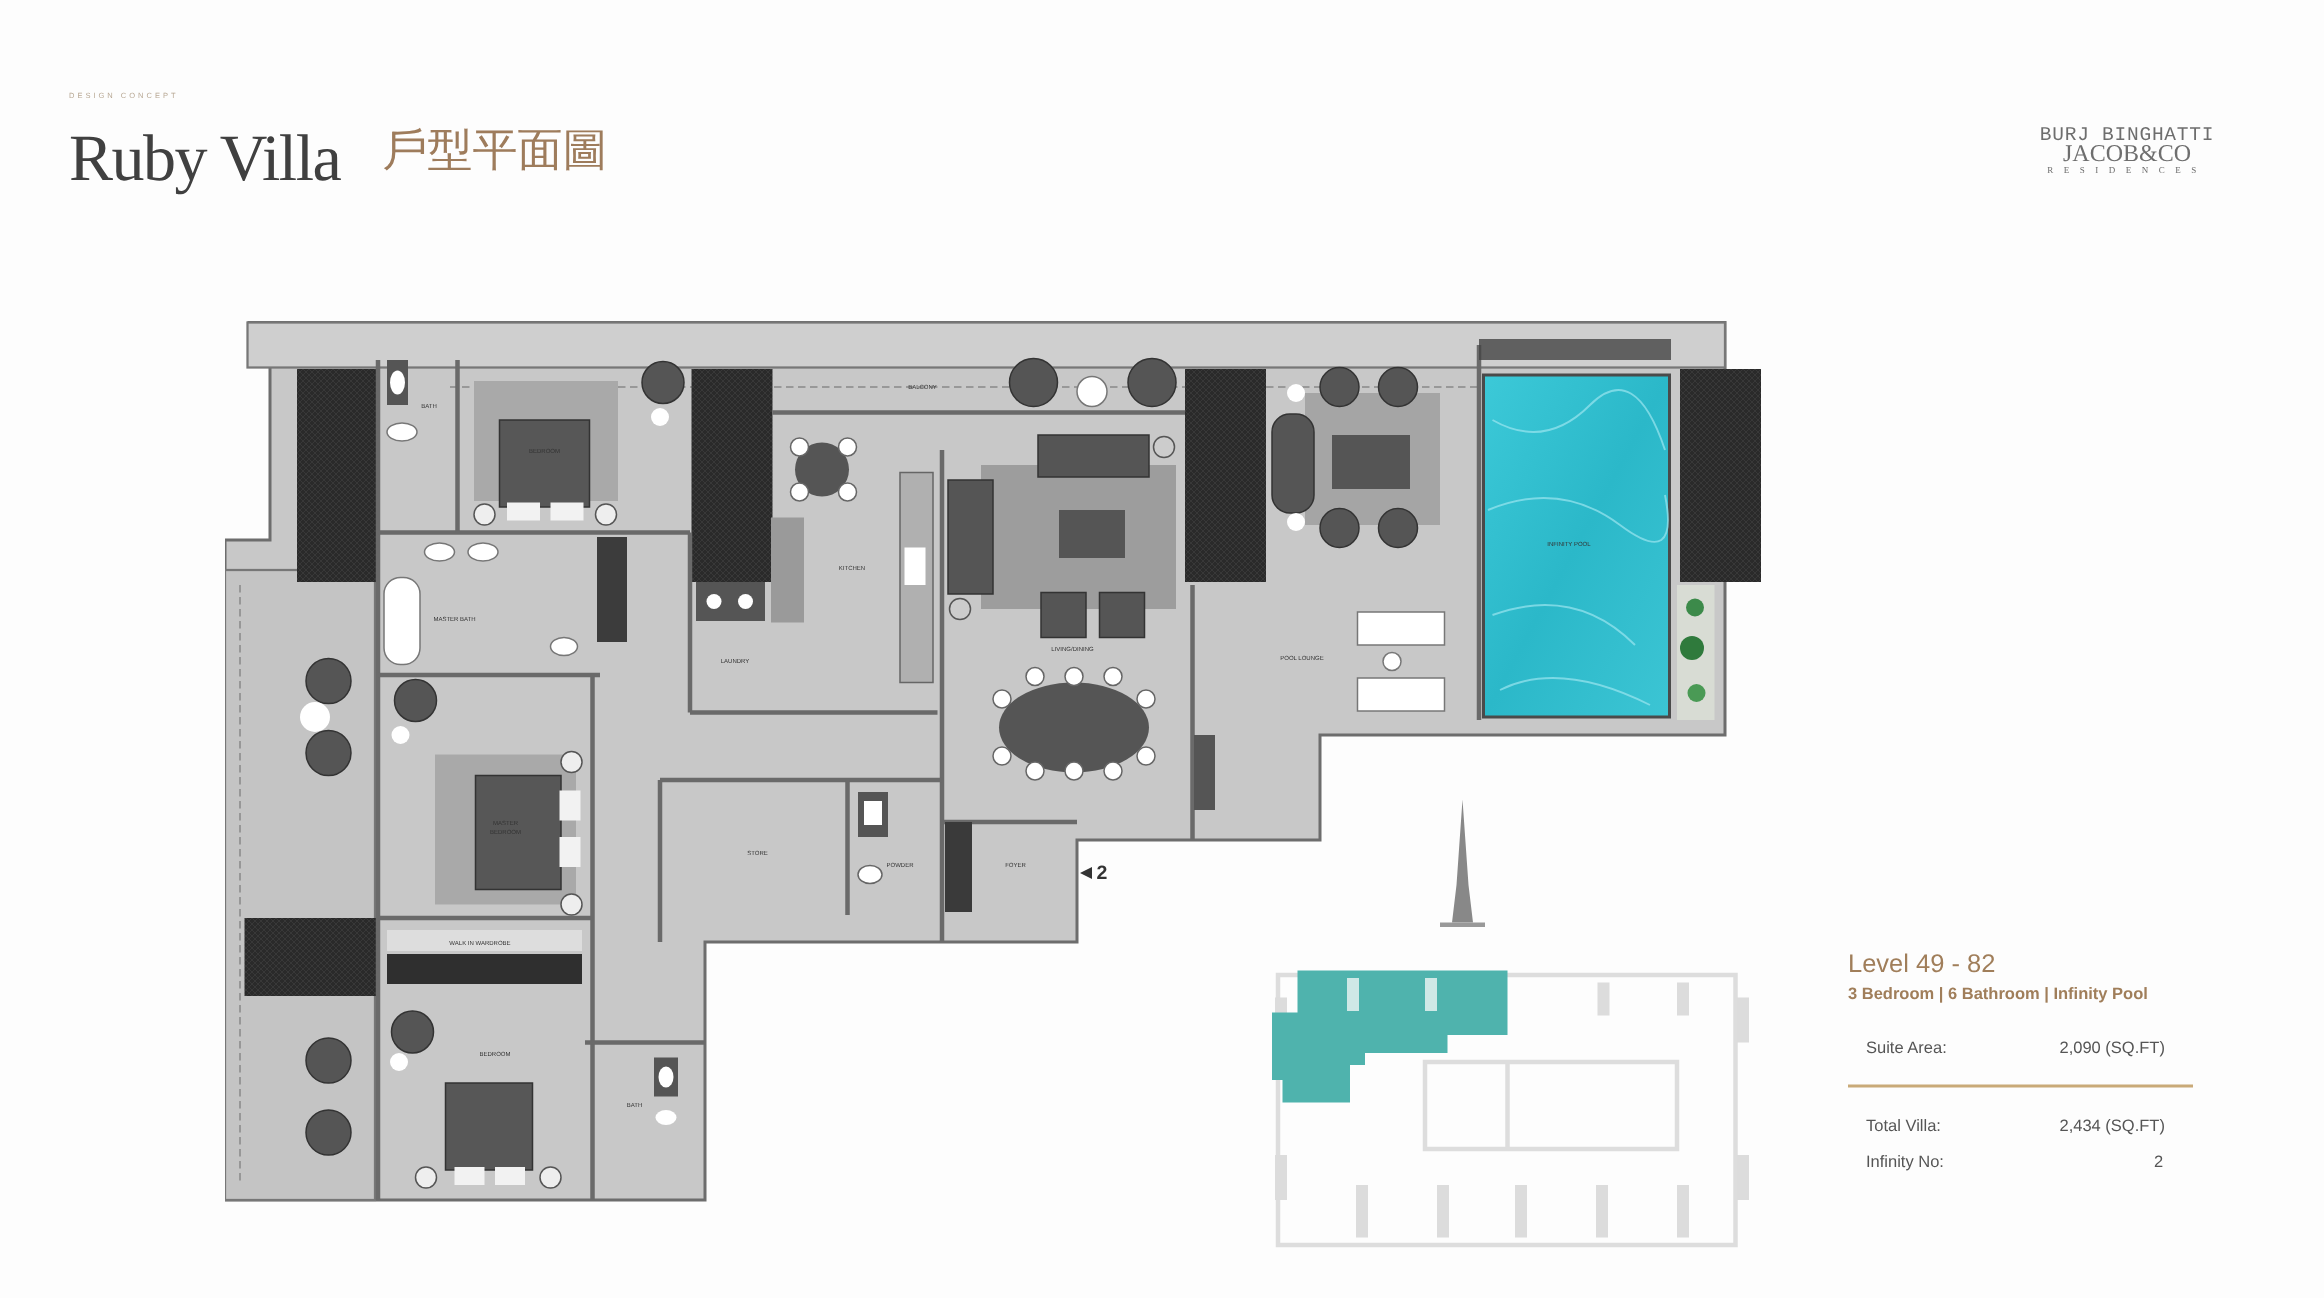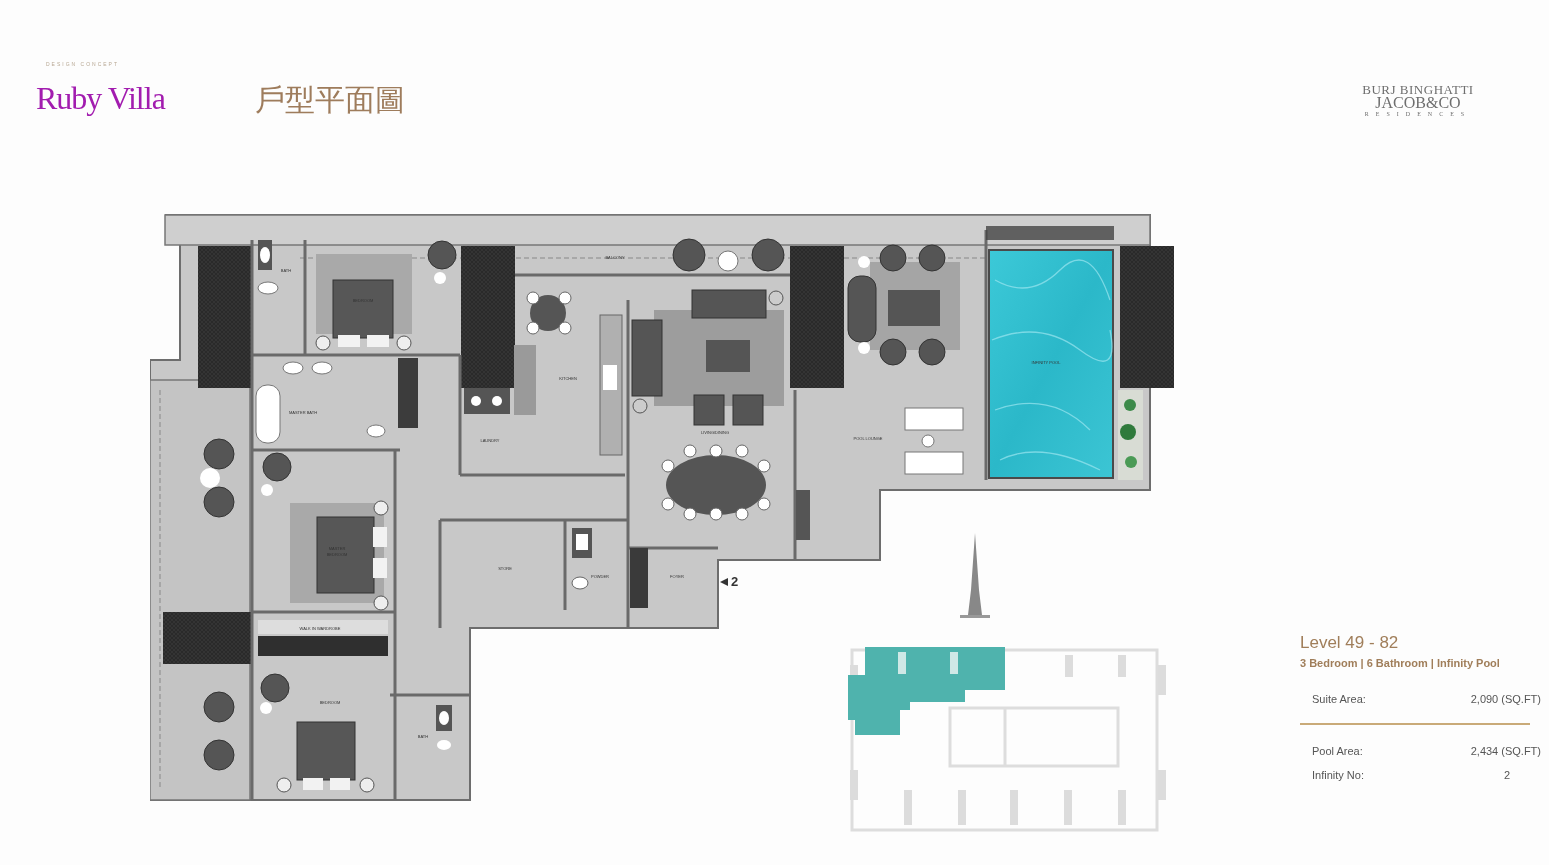--- a/index.html
+++ b/index.html
@@ -6,7 +6,7 @@
   body{width:1549px;height:865px;position:relative;overflow:hidden;font-family:"Liberation Sans",sans-serif;}
   .abs{position:absolute;}
   .eyebrow{left:46px;top:61px;font-size:5px;letter-spacing:2px;color:#b8a894;font-family:"Liberation Sans",sans-serif;}
-  .title{left:36px;top:80px;font-family:"Liberation Serif",serif;font-size:32px;color:#a21caf;letter-spacing:-1px;}
+  .title{left:46px;top:80px;font-family:"Liberation Serif",serif;font-size:44px;color:#404040;letter-spacing:-1px;}
   .subtitle-cn{left:255px;top:80px;font-size:30px;color:#9e7c5c;font-family:Liberation Serif, serif;}
   .brand{left:1340px;top:83px;width:156px;text-align:center;color:#6e6e6e;font-family:"Liberation Serif",serif;}
   .brand .l1{font-size:13px;letter-spacing:0.5px;line-height:14px;}

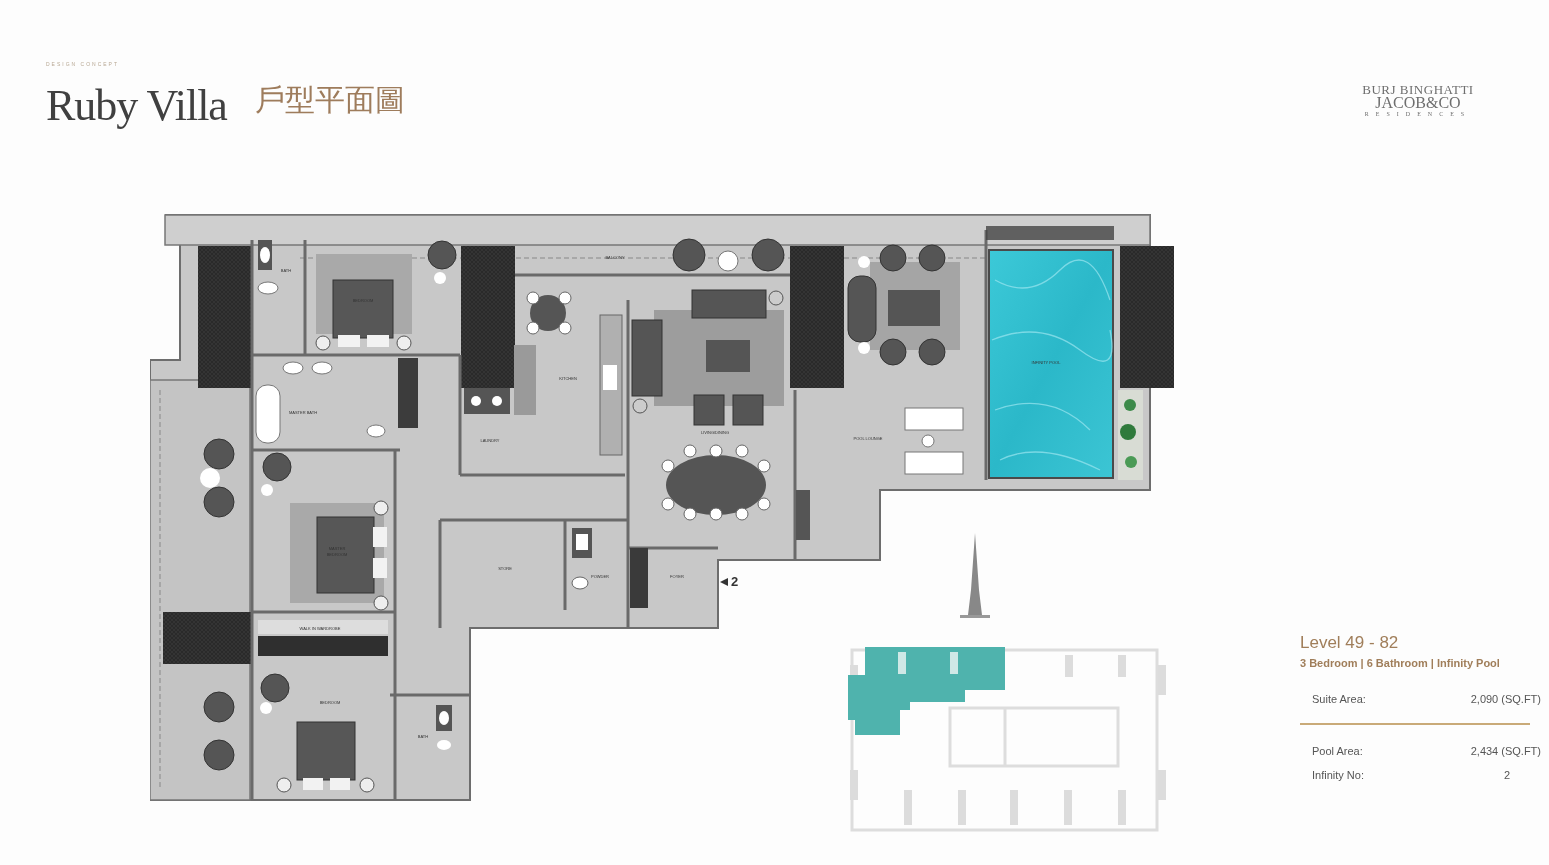--- a/index.html
+++ b/index.html
@@ -9,7 +9,7 @@
   .title{left:46px;top:80px;font-family:"Liberation Serif",serif;font-size:44px;color:#404040;letter-spacing:-1px;}
   .subtitle-cn{left:255px;top:80px;font-size:30px;color:#9e7c5c;font-family:Liberation Serif, serif;}
   .brand{left:1340px;top:83px;width:156px;text-align:center;color:#6e6e6e;font-family:"Liberation Serif",serif;}
-  .brand .l1{font-size:13px;letter-spacing:0.5px;line-height:14px;}
+  .brand .l1{font-size:13px;letter-spacing:0.5px;line-height:14px;font-family:Liberation Mono, monospace;}
   .brand .l2{font-size:16px;line-height:12px;}
   .brand .l3{font-size:6px;letter-spacing:7px;line-height:10px;}
   .plan{left:150px;top:200px;}

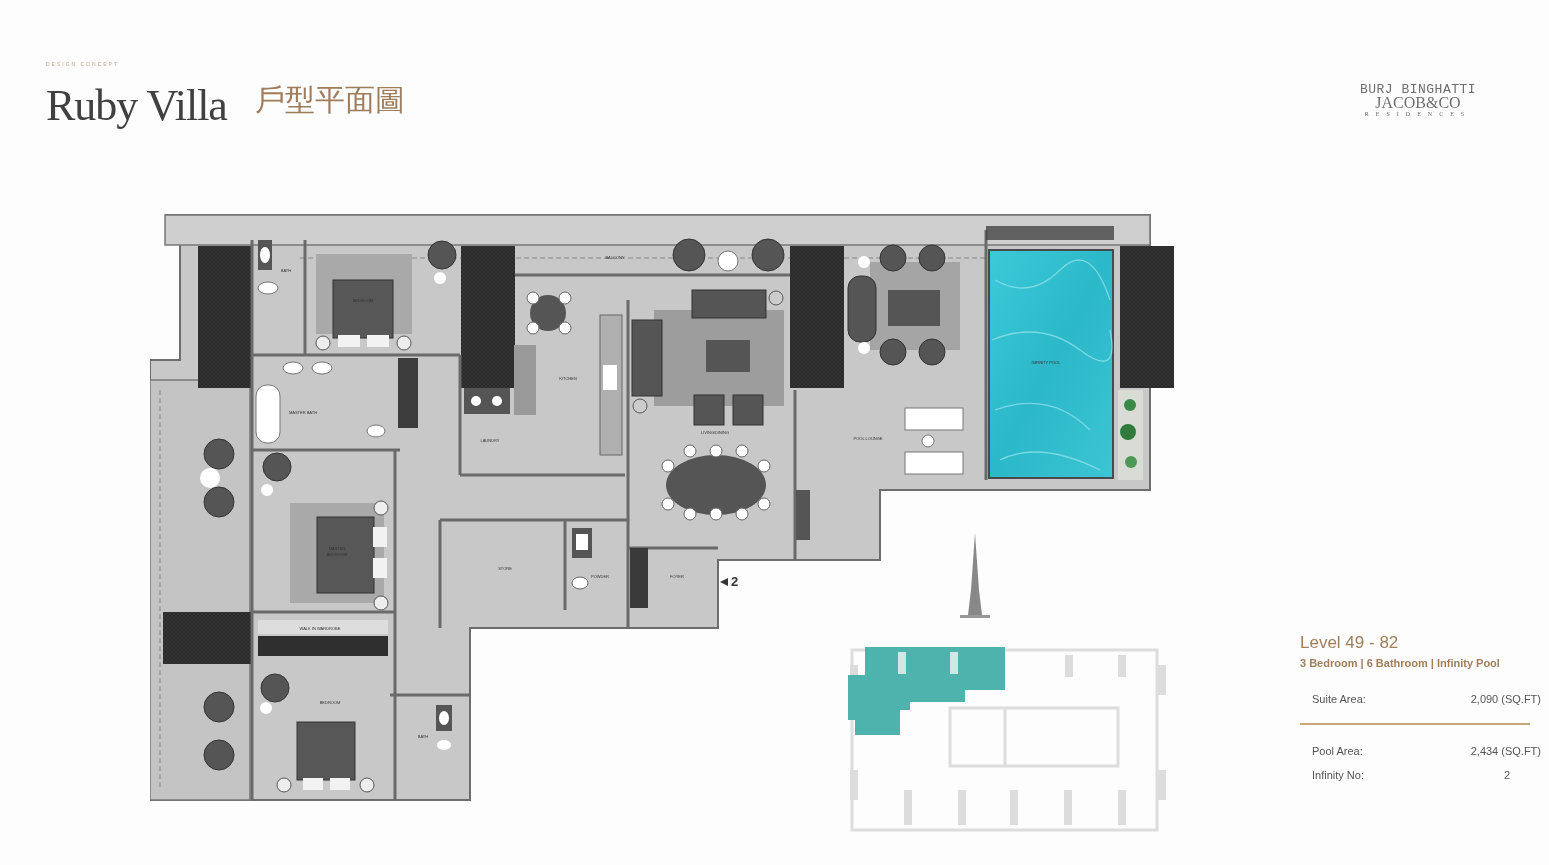--- a/index.html
+++ b/index.html
@@ -13,7 +13,7 @@
   .brand .l2{font-size:16px;line-height:12px;}
   .brand .l3{font-size:6px;letter-spacing:7px;line-height:10px;}
   .plan{left:150px;top:200px;}
-  .info{left:1300px;top:633px;width:245px;color:#555;}
+  .info{left:1232px;top:633px;width:245px;color:#555;}
   .info .lvl{font-size:17px;color:#a07e5a;}
   .info .sub{font-size:11px;color:#a07e5a;margin-top:4px;font-weight:bold;}
   .row{display:flex;justify-content:space-between;font-size:11px;color:#555;height:24px;align-items:center;margin-left:12px;}

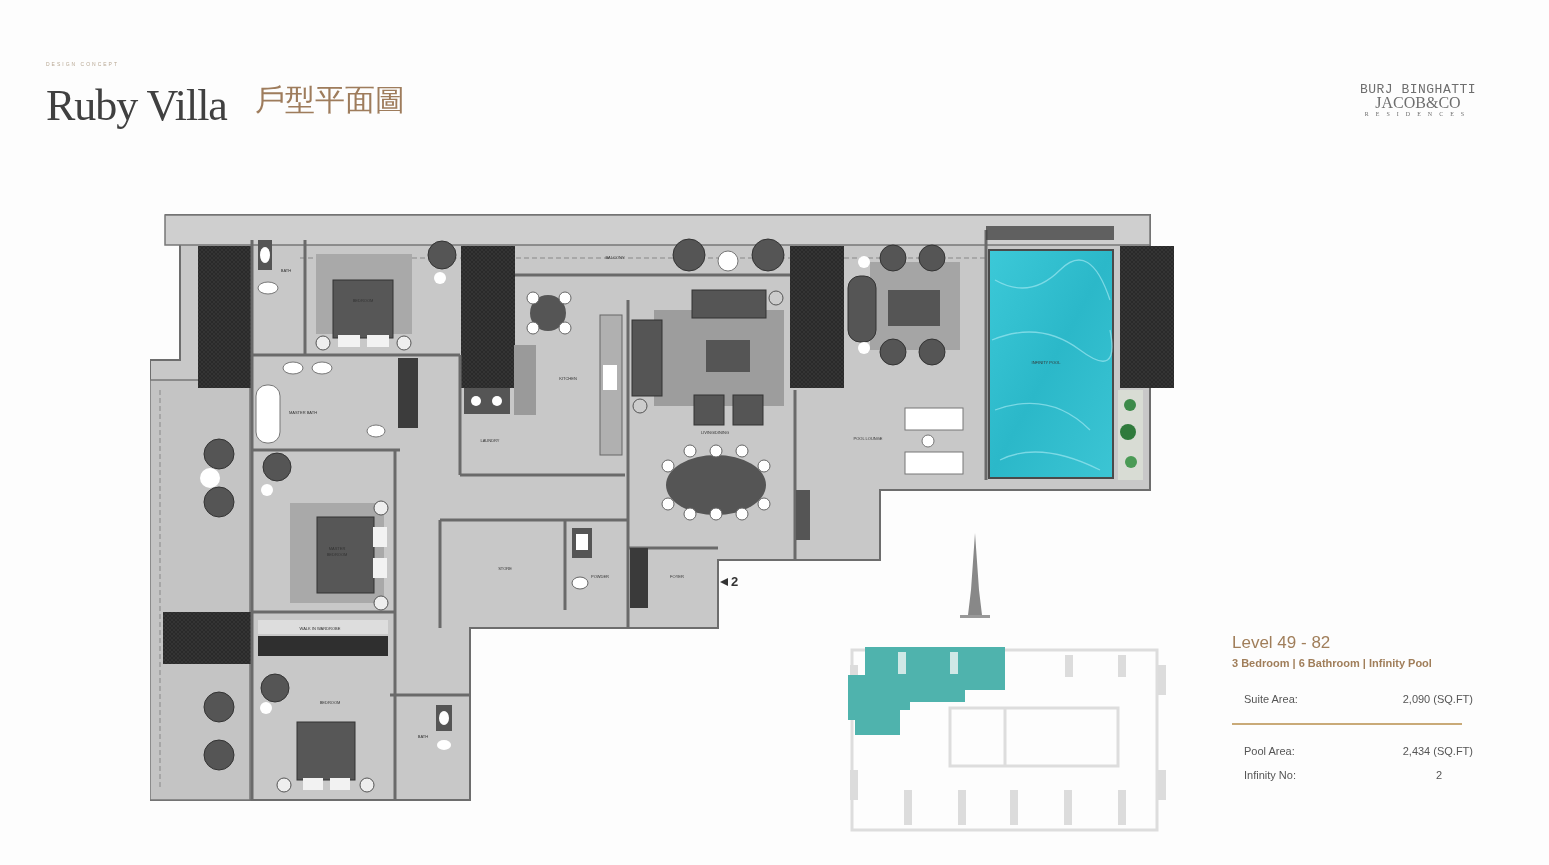--- a/index.html
+++ b/index.html
@@ -17,7 +17,7 @@
   .info .lvl{font-size:17px;color:#a07e5a;}
   .info .sub{font-size:11px;color:#a07e5a;margin-top:4px;font-weight:bold;}
   .row{display:flex;justify-content:space-between;font-size:11px;color:#555;height:24px;align-items:center;margin-left:12px;}
-  .row .v{width:100px;text-align:right;padding-right:4px;}
+  .row .v{width:100px;text-align:left;padding-right:4px;}
   .row .v.left{text-align:left;padding-left:63px;width:37px;}
   .divider{height:2px;background:#c9aa78;width:230px;margin:12px 0 14px 0;}
   .rooms text{font-size:4px;fill:#333;font-family:"Liberation Sans",sans-serif;}

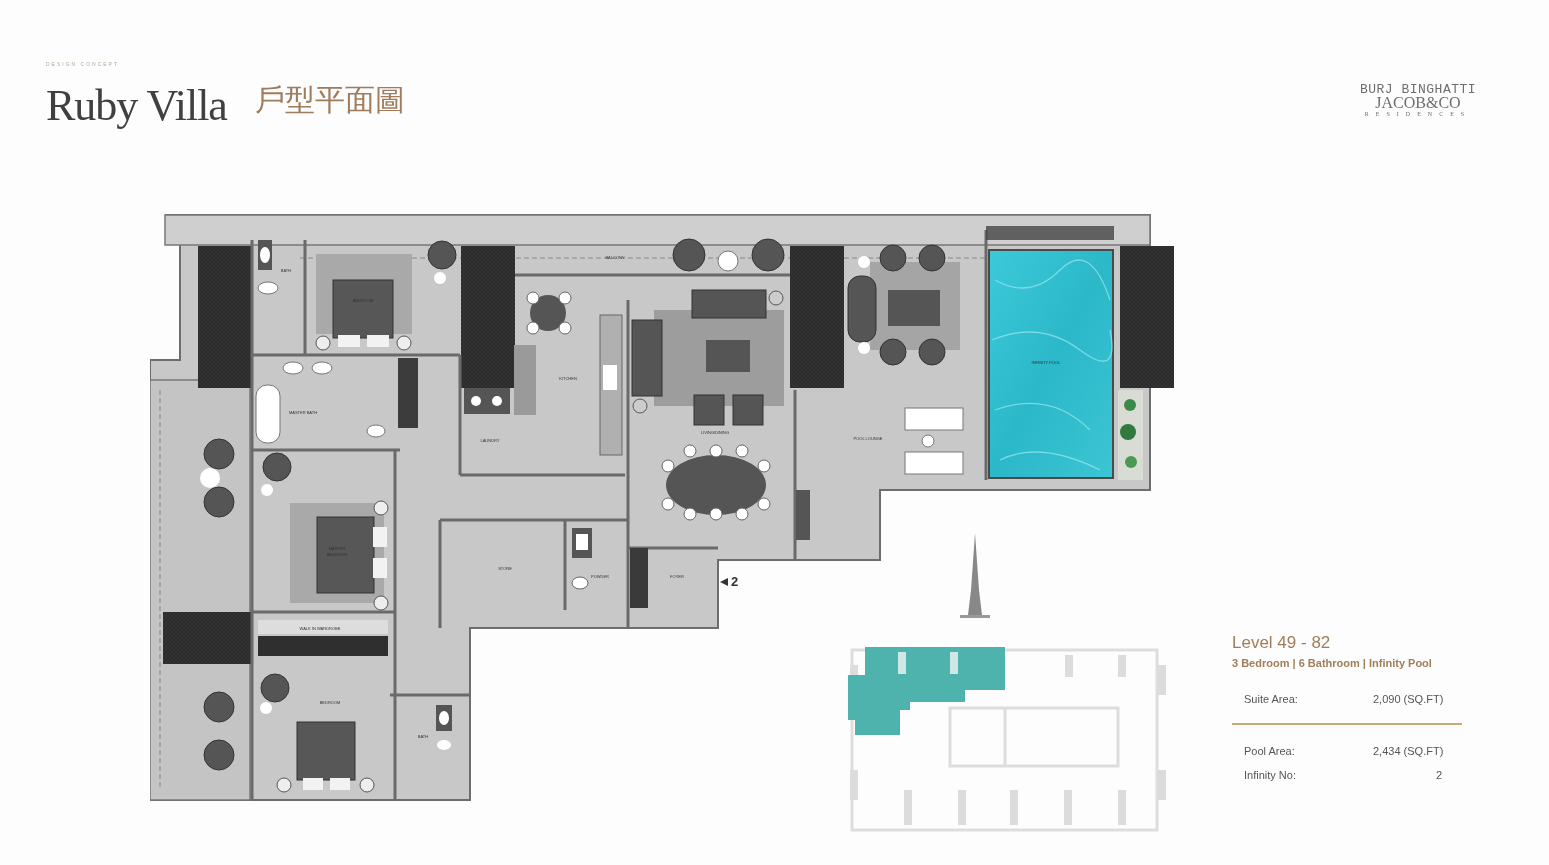--- a/index.html
+++ b/index.html
@@ -275,7 +275,7 @@
   </div>
   <div class="divider"></div>
   <div class="row">
-    <span>Pool Area:</span>
+    <span>Total Villa:</span>
     <span class="v">2,434 (SQ.FT)</span>
   </div>
   <div class="row">

